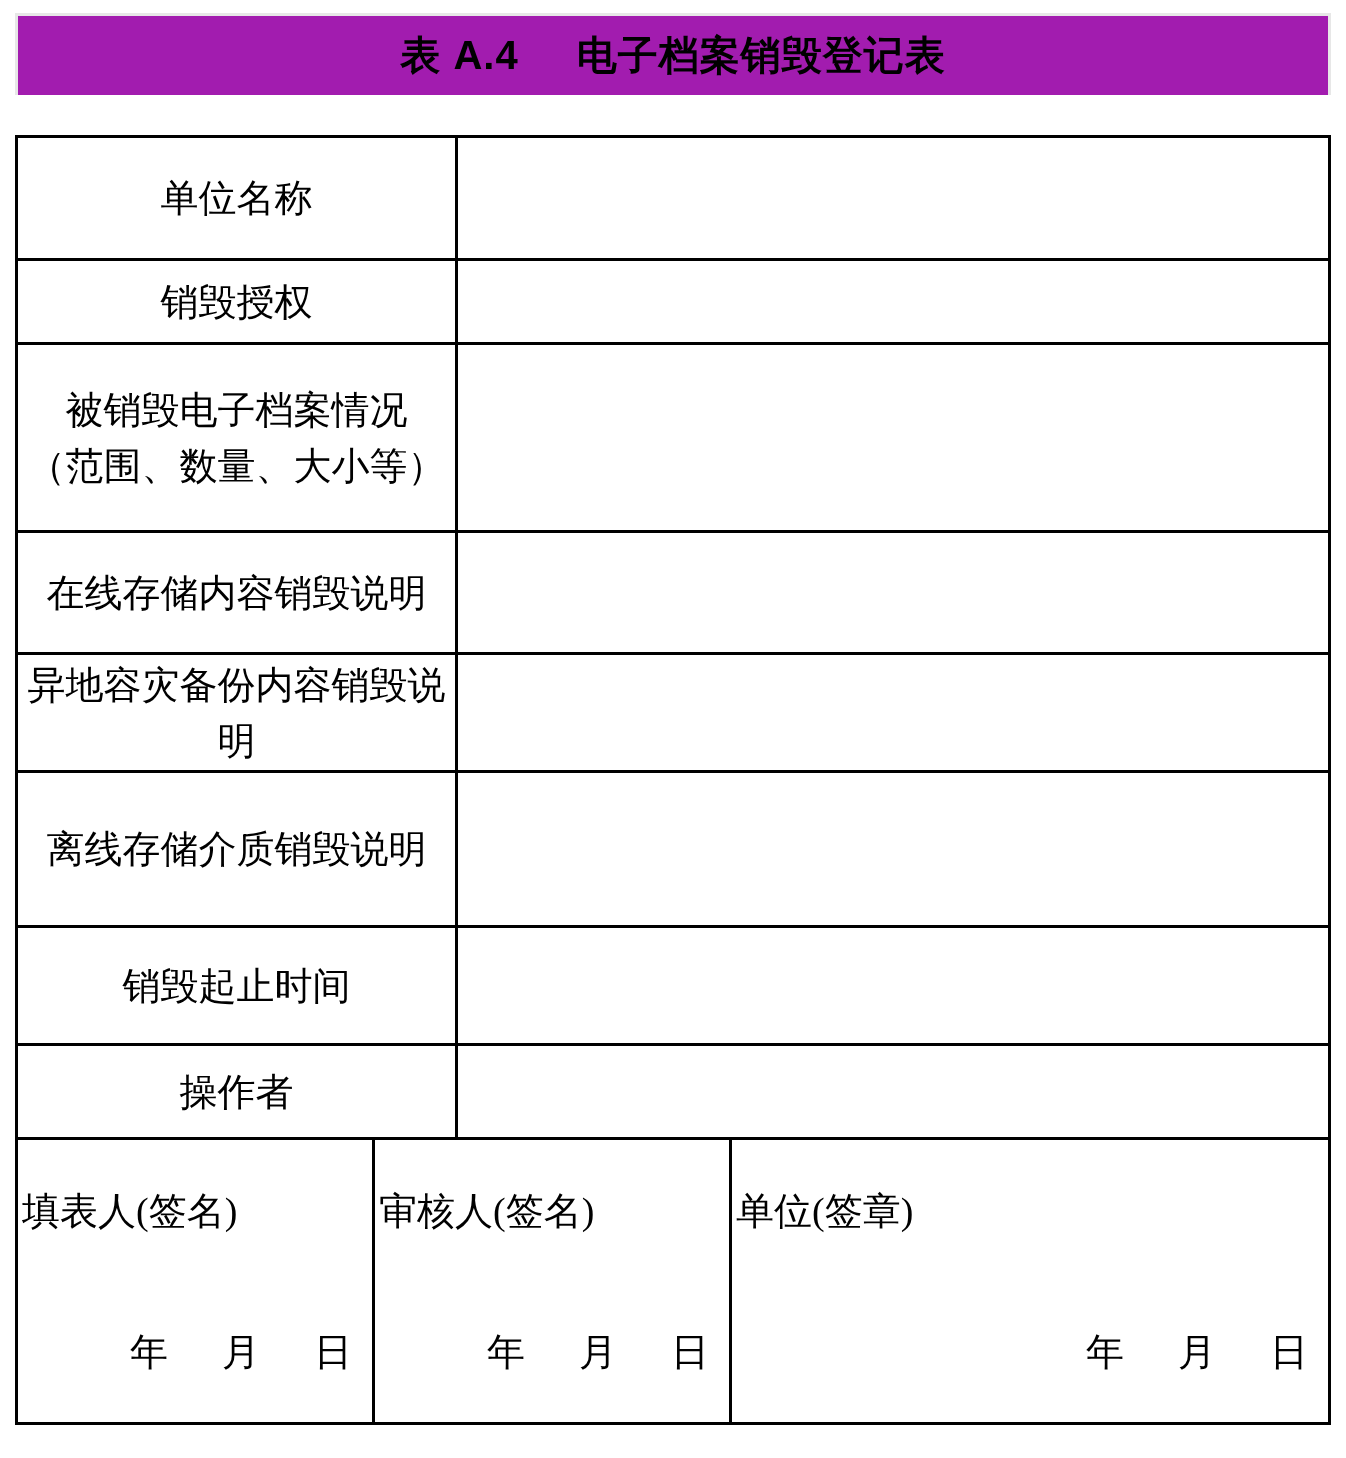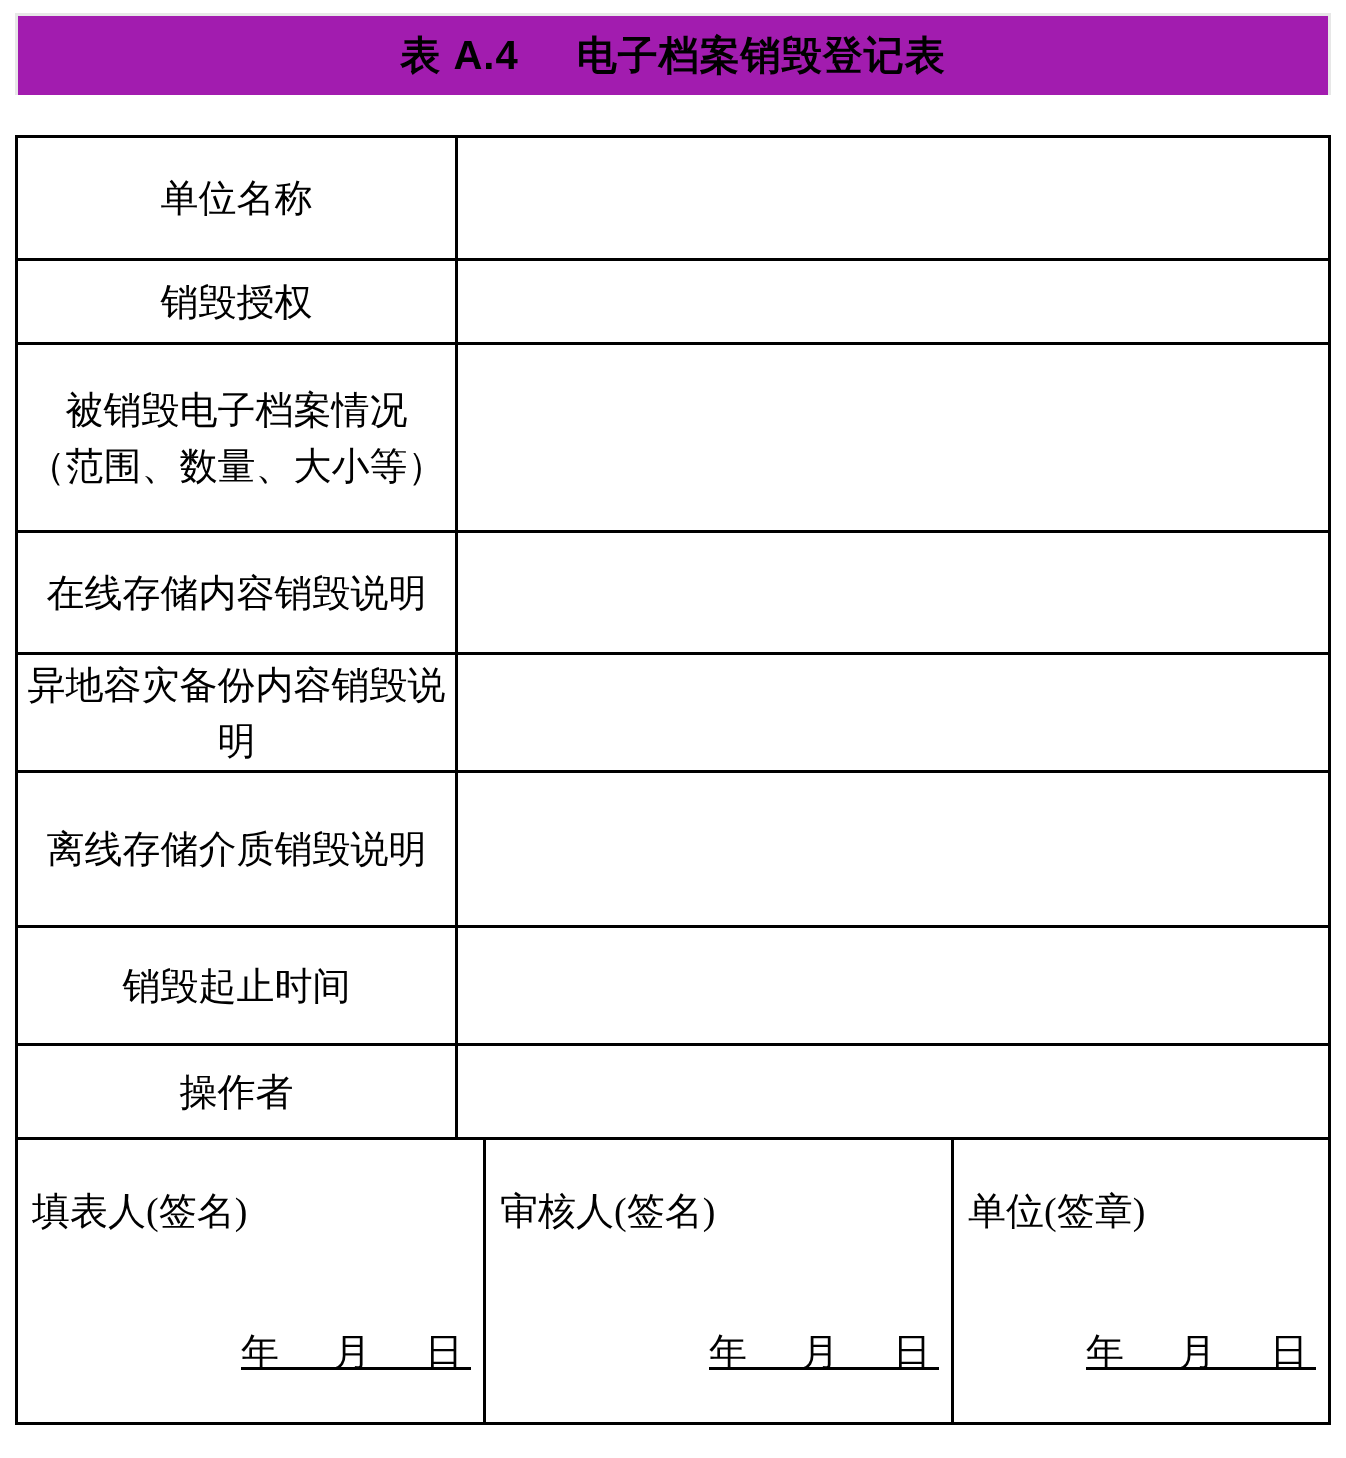--- a/index.html
+++ b/index.html
@@ -70,12 +70,12 @@
   }
   .sign-cell {
     box-sizing: border-box;
-    width: 468px;
+    width: 357px;
     border-right: 3px solid #000000;
     display: flex;
     flex-direction: column;
     justify-content: space-between;
-    padding: 46px 12px 44px 14px;
+    padding: 46px 12px 44px 4px;
     font-size: 38px;
   }
   .sign-cell.last {

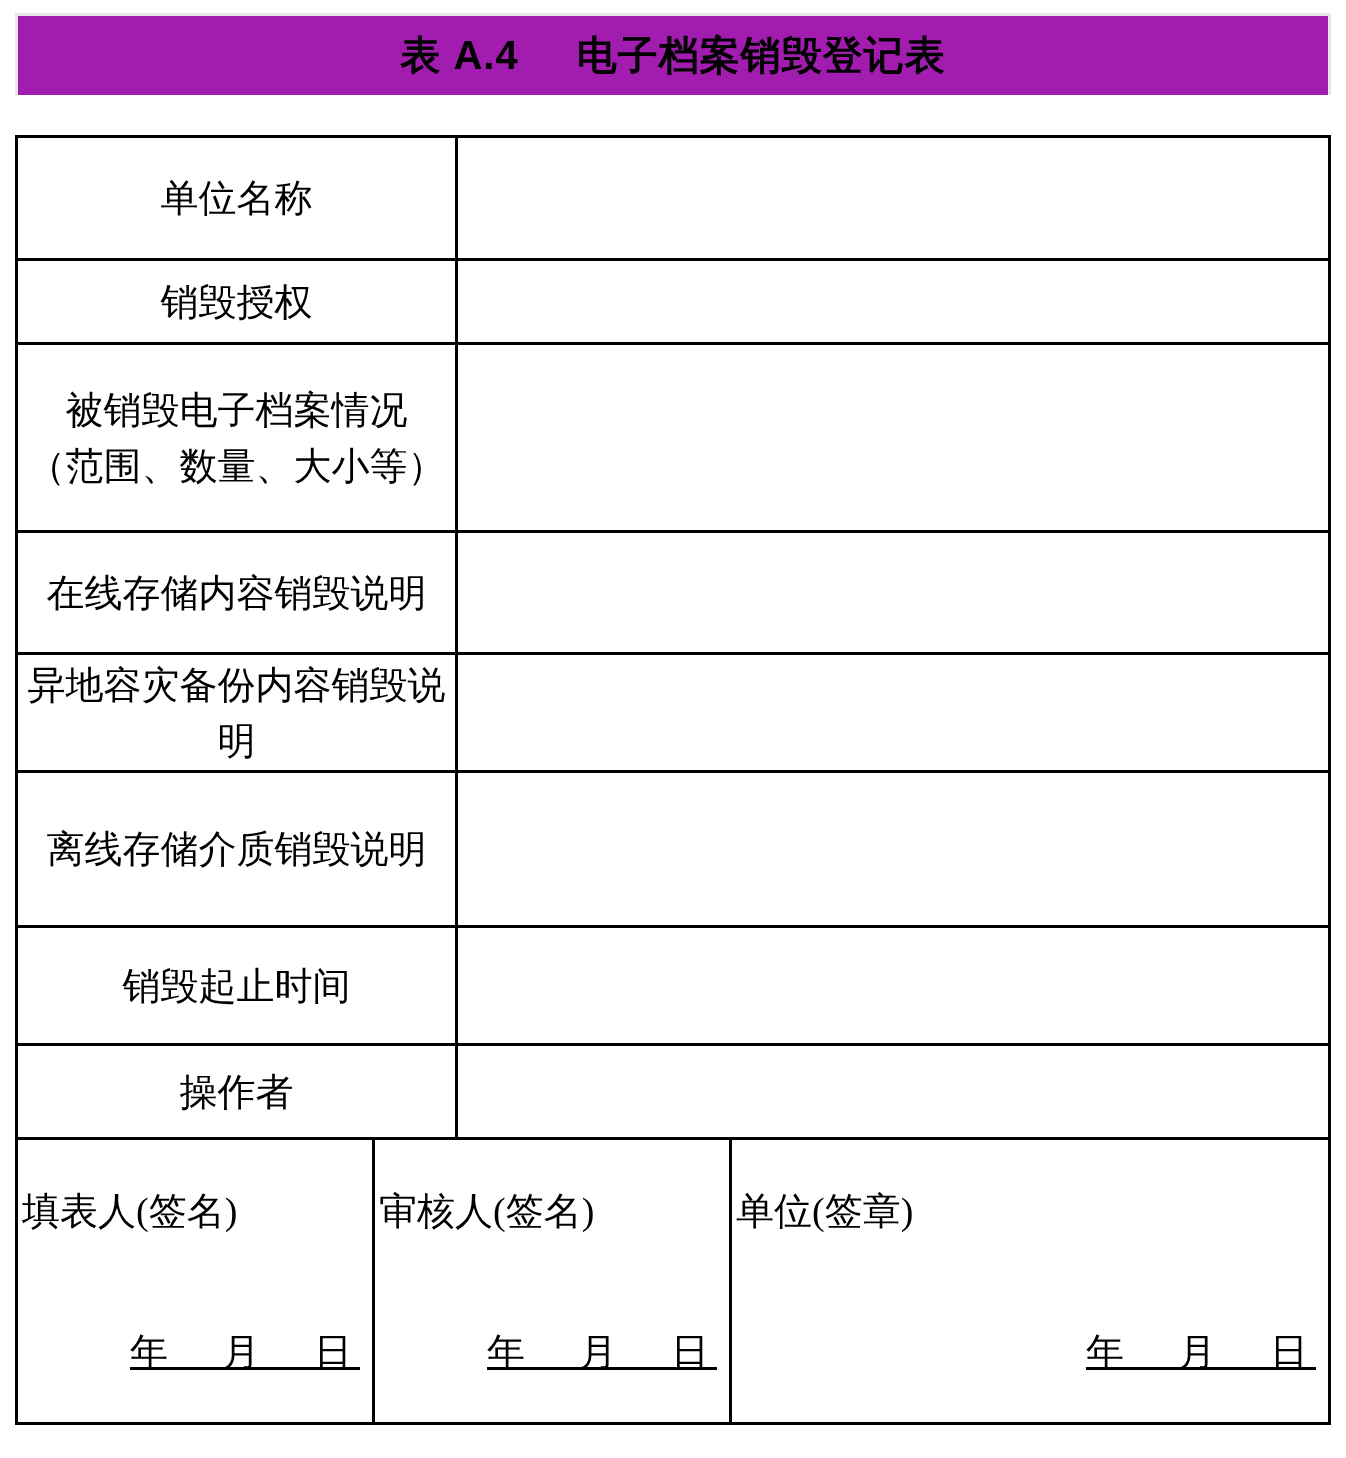--- a/index.html
+++ b/index.html
@@ -88,7 +88,6 @@
     align-self: flex-end;
     letter-spacing: 8px;
     white-space: pre;
-    text-decoration: underline;
   }
 </style>
 </head>

